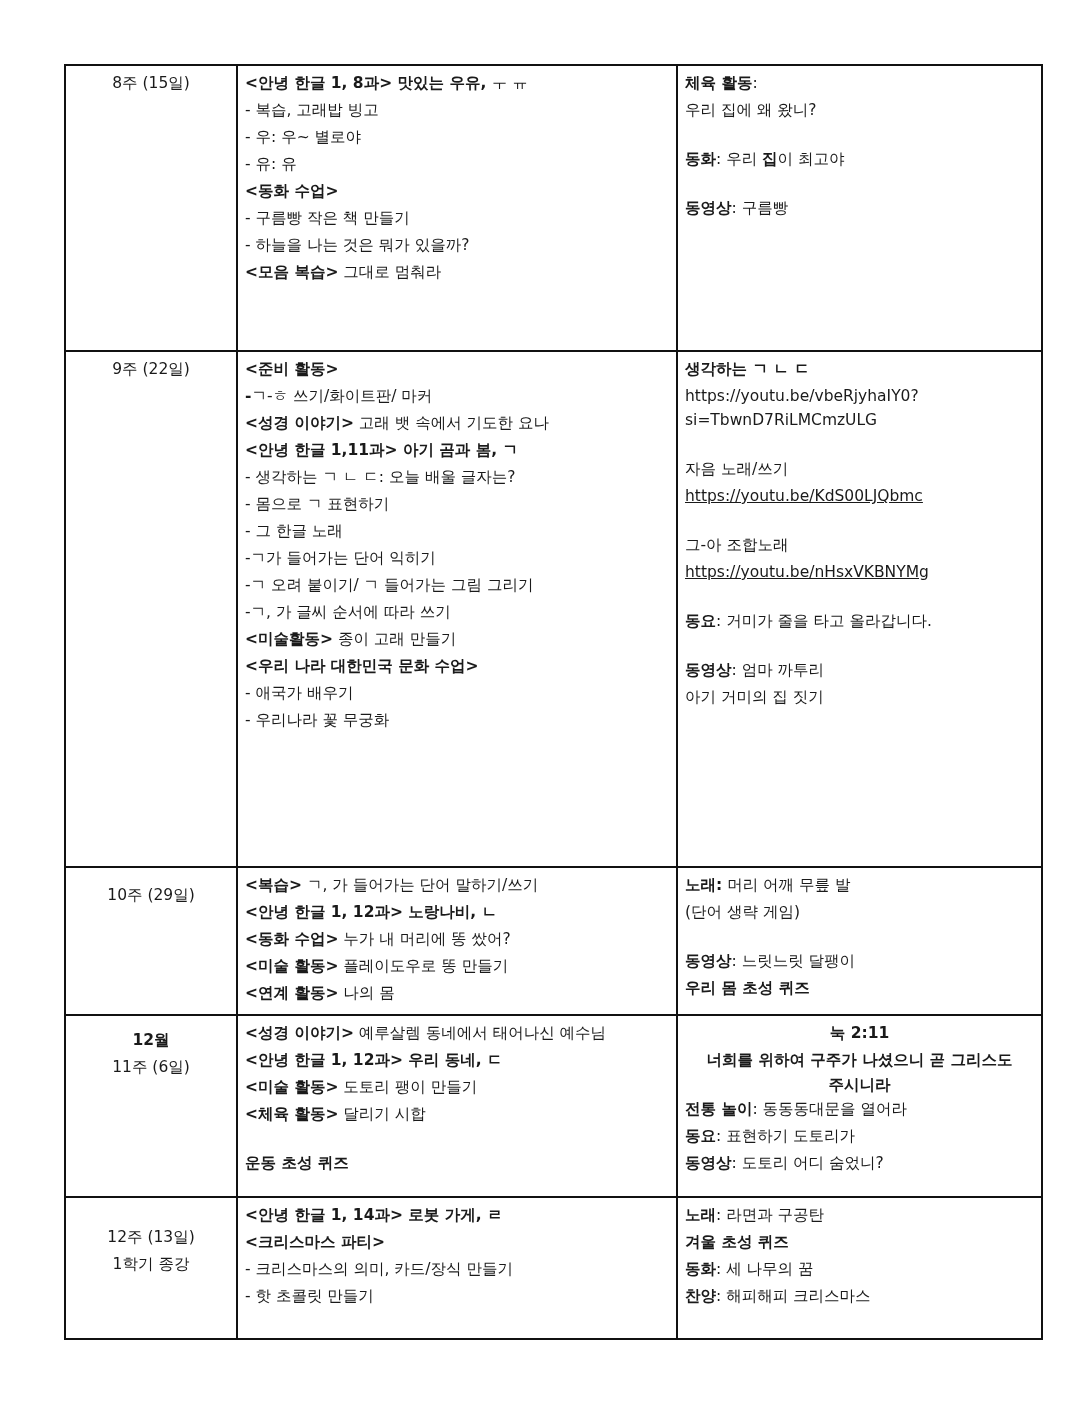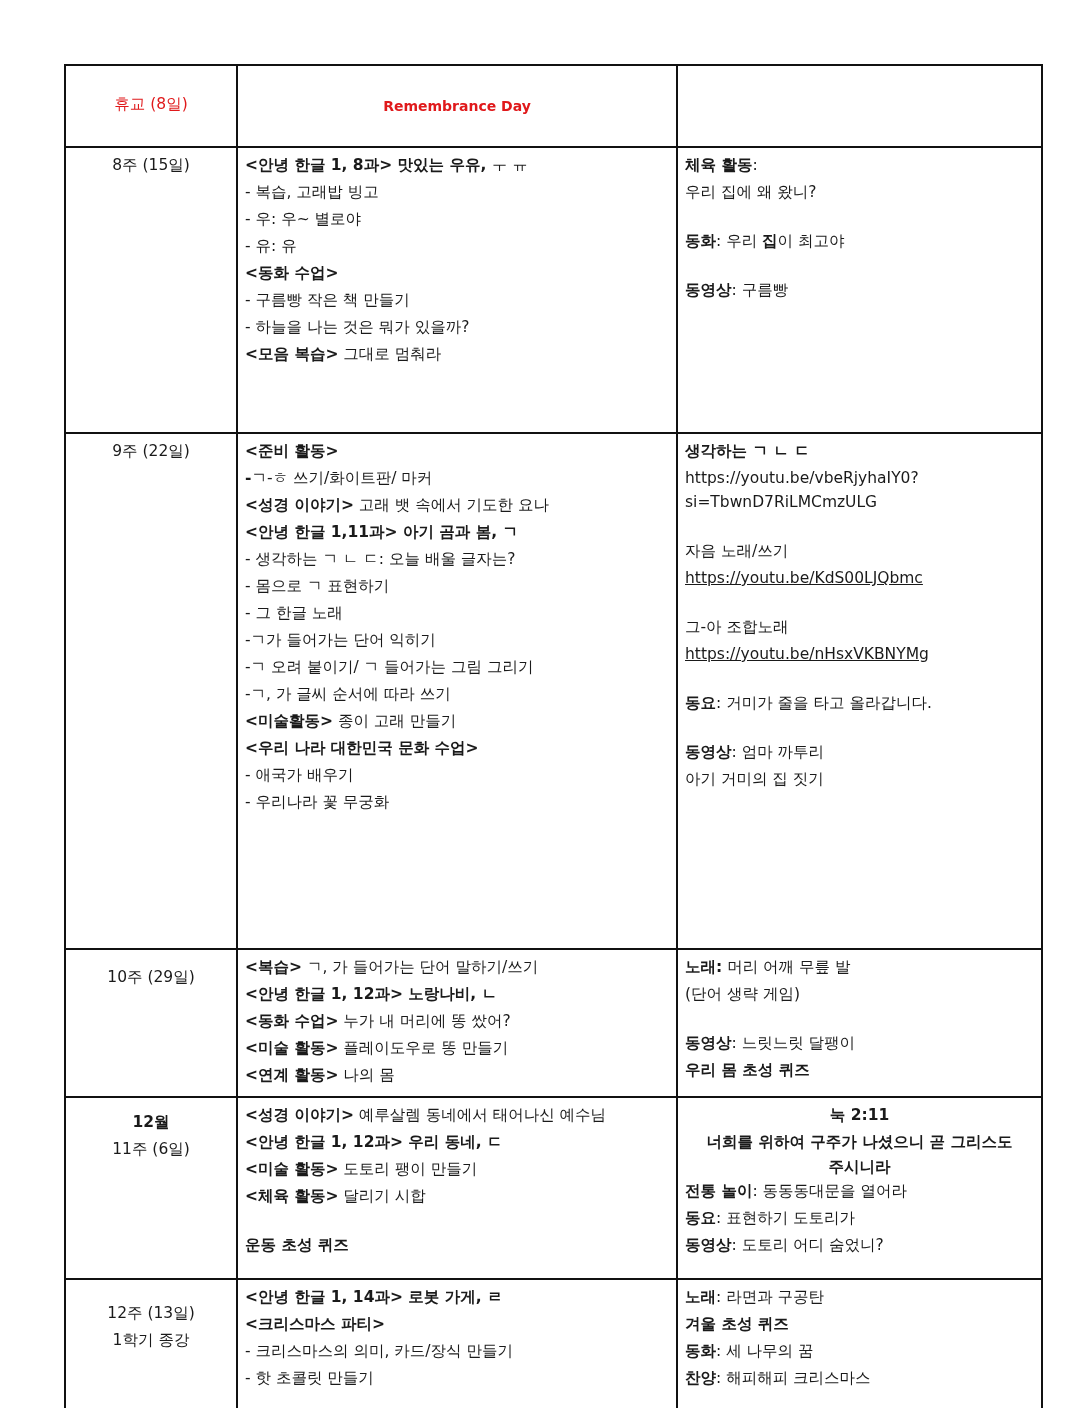--- a/index.html
+++ b/index.html
@@ -29,13 +29,6 @@
       </colgroup>
 
   <tbody>
-        <tr style="height:82px;">
-    <td class="datecell red" style="vertical-align:middle;padding-top:0;">휴교 (8일)</td>
-    <td class="center red" style="vertical-align:middle;">
-      <span class="title-sm">Remembrance Day</span>
-    </td>
-    <td></td>
-  </tr>
 
   <tr style="height:286px;">
     <td class="datecell">8주 (15일)</td>

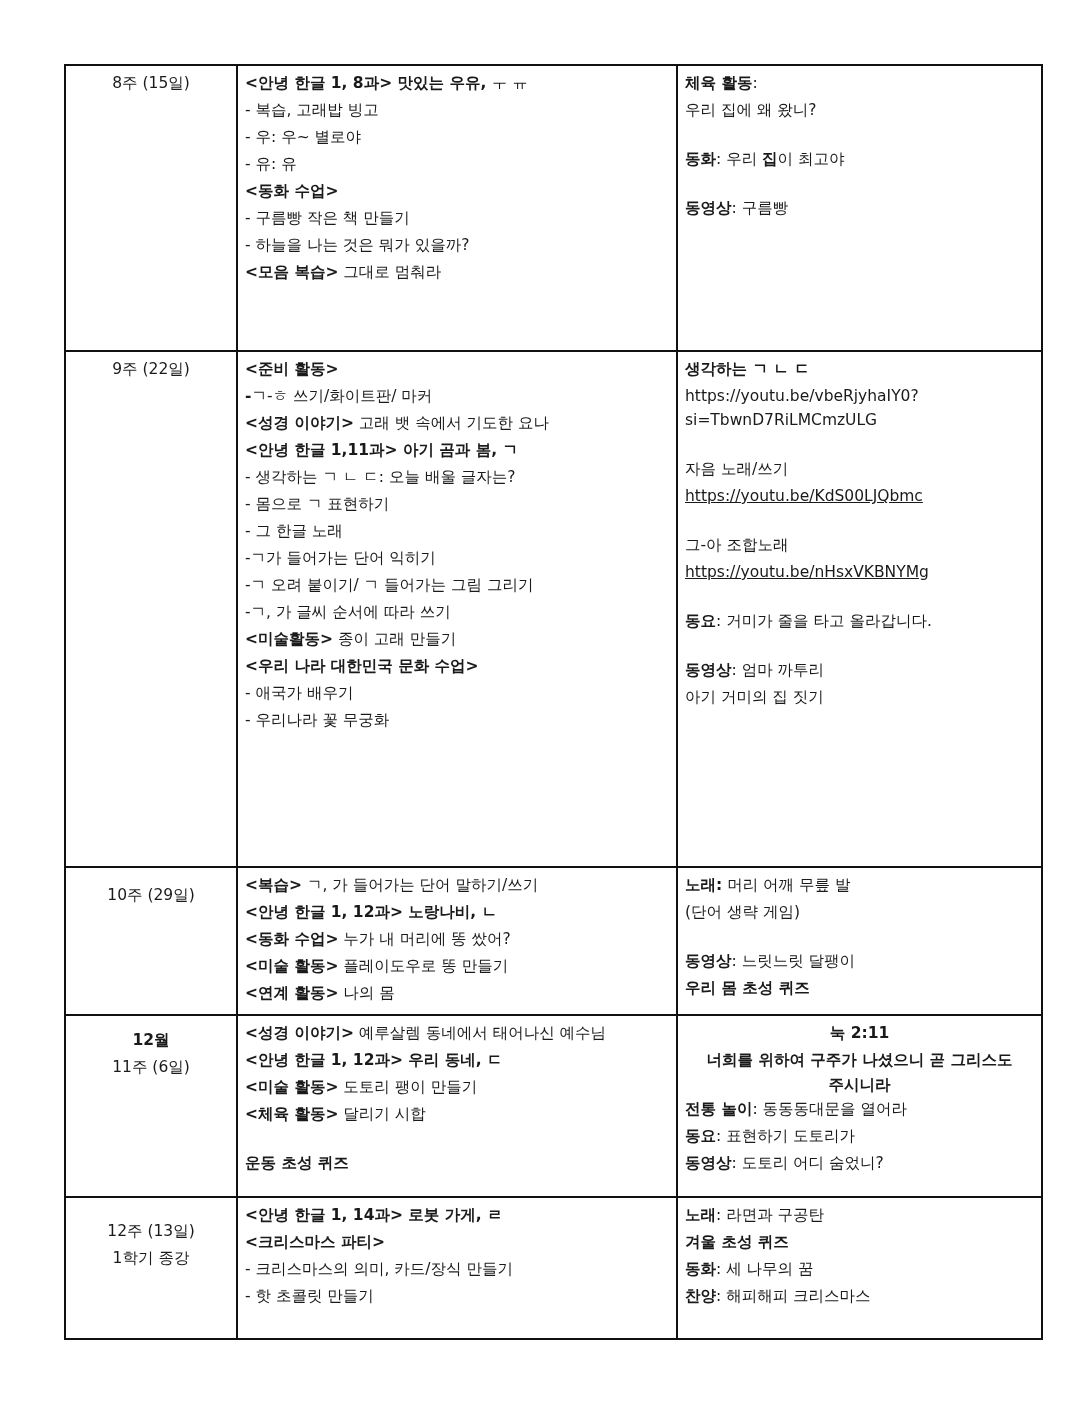--- a/index.html
+++ b/index.html
@@ -130,7 +130,7 @@
   </tr>
 
   <tr style="height:142px;">
-    <td class="datecell" style="padding-top:20px;">
+    <td class="datecell" style="padding-top:26px;">
       <span class="line">12주 (13일)</span>
       <span class="line">1학기 종강</span>
     </td>

